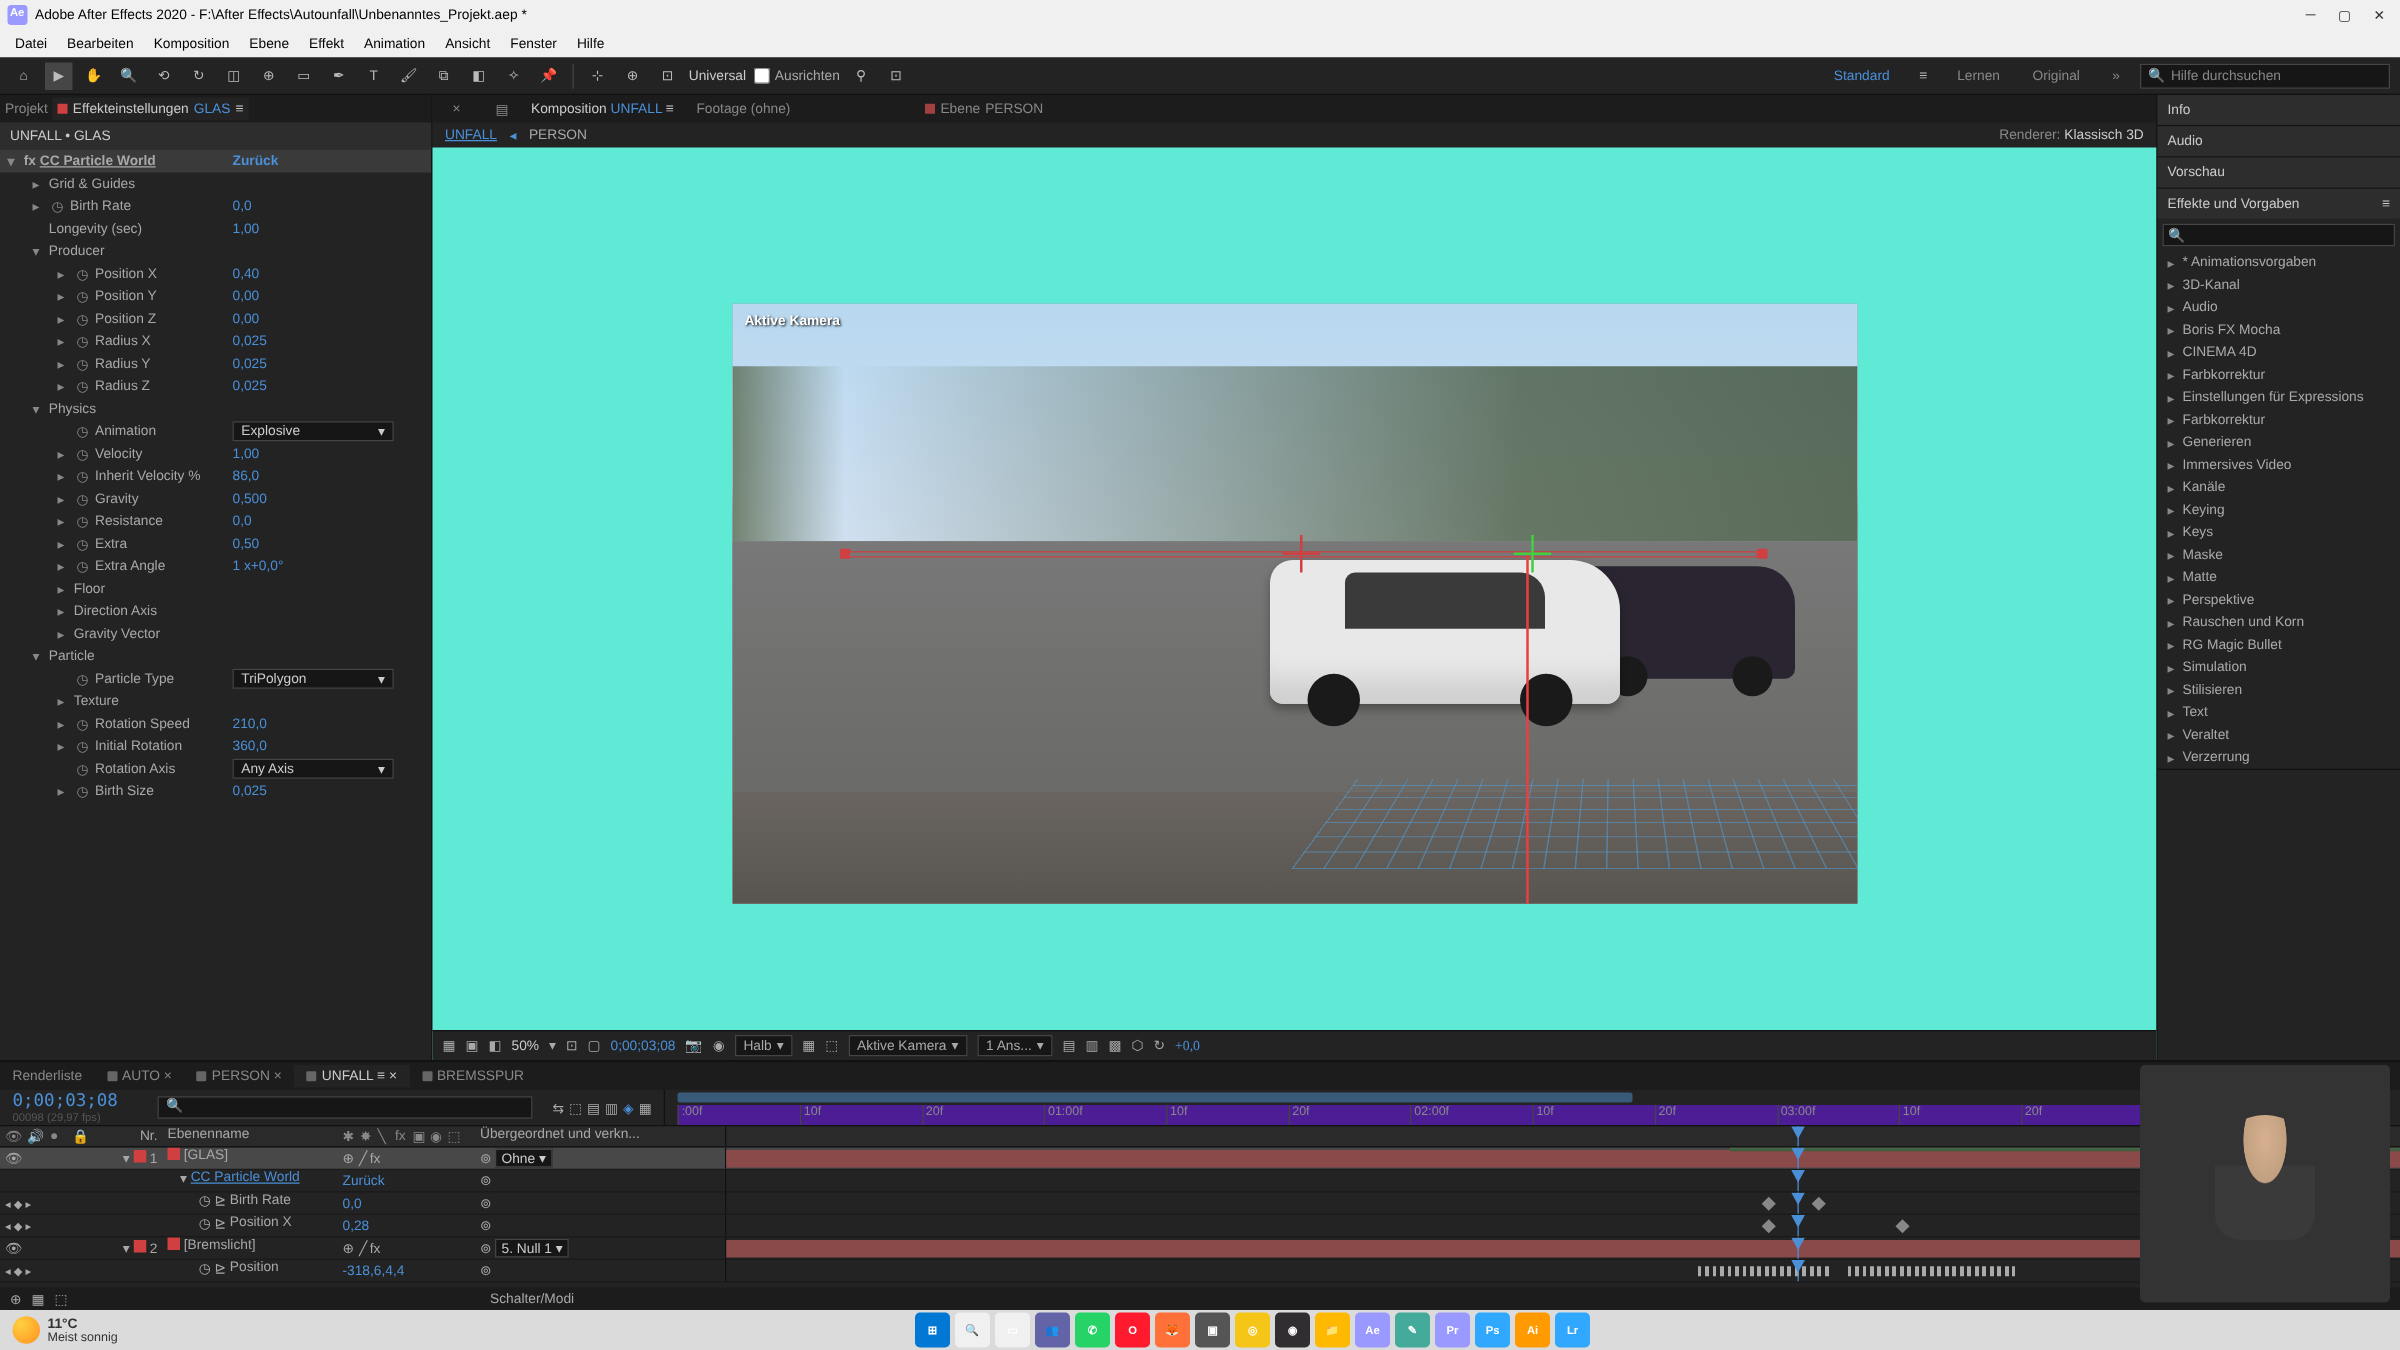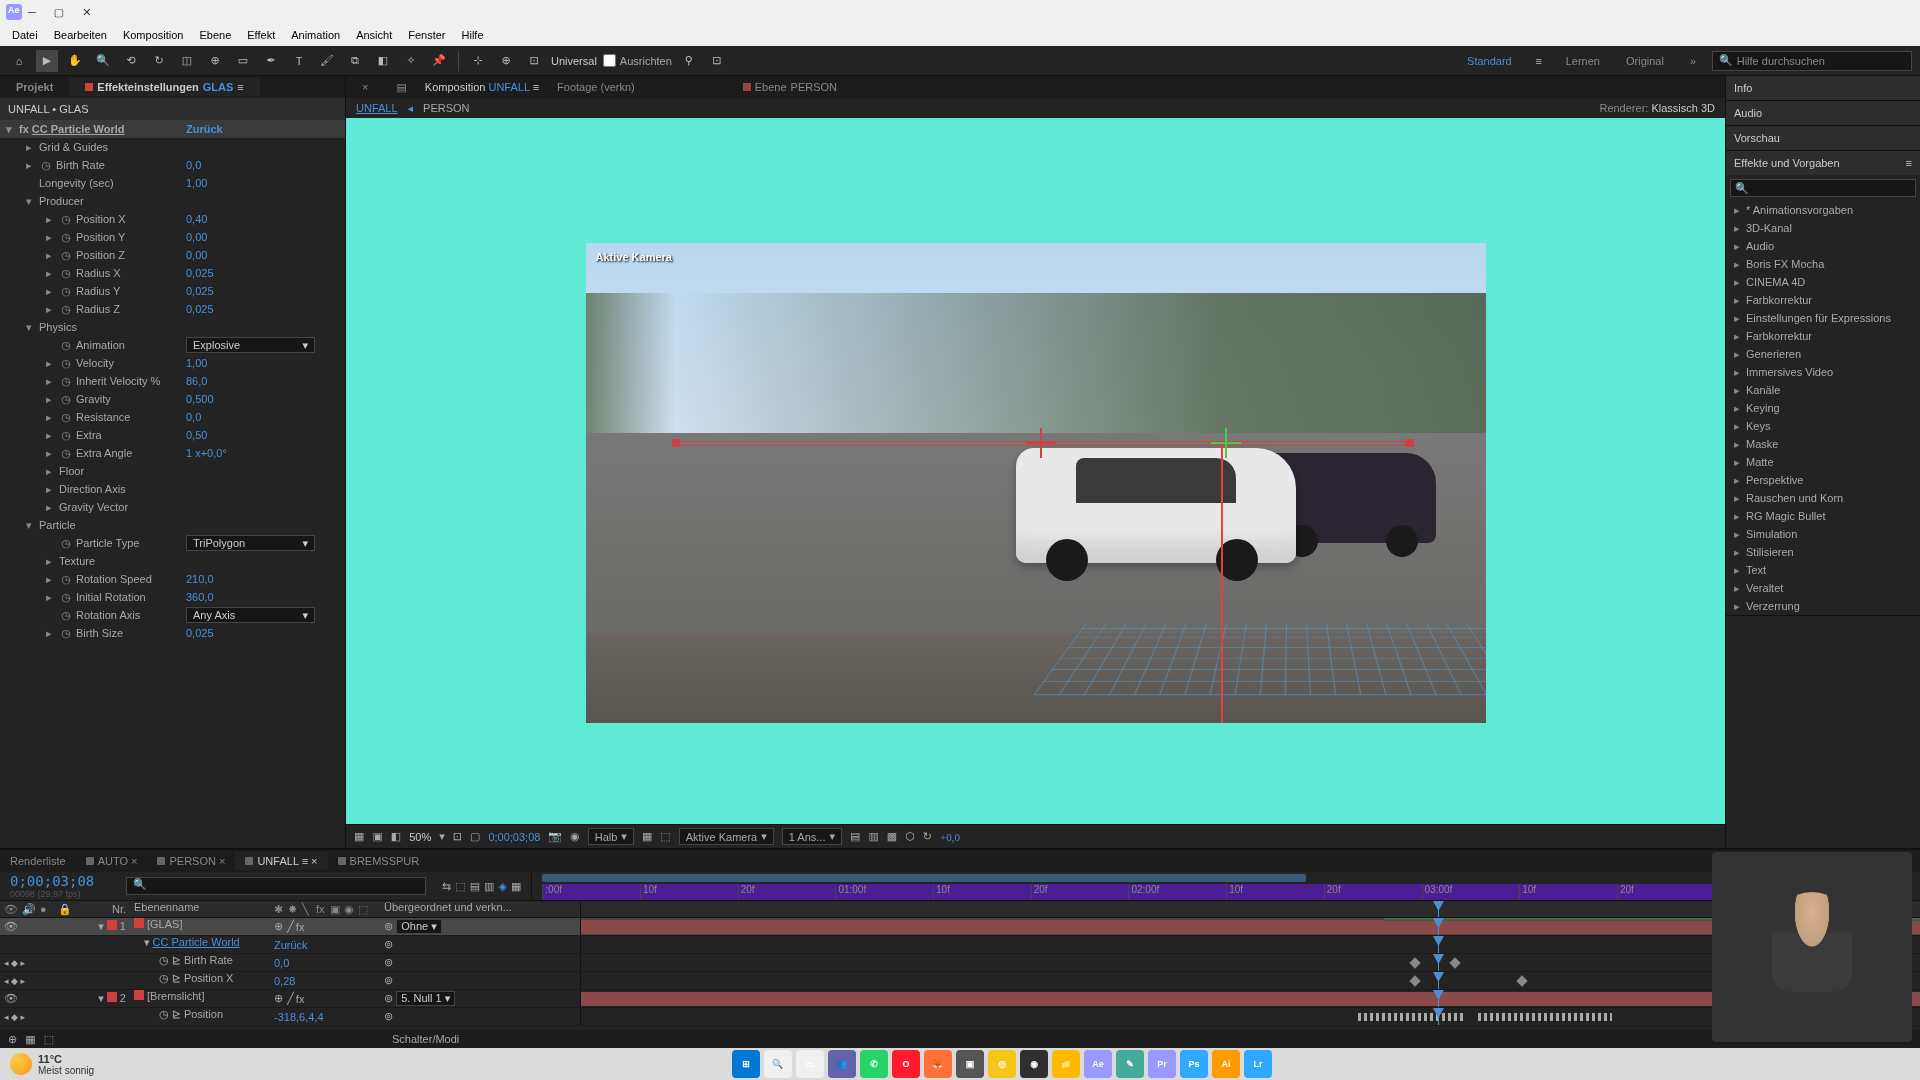--- a/index.html
+++ b/index.html
@@ -146,6 +146,7 @@
 
 <div class="titlebar">
   <span class="ae-icon"></span>
+  <span class="title-text">Adobe After Effects 2020 - F:\After Effects\Autounfall\Unbenanntes_Projekt.aep *</span>
   <div class="win-controls">
     <span>─</span>
     <span>▢</span>

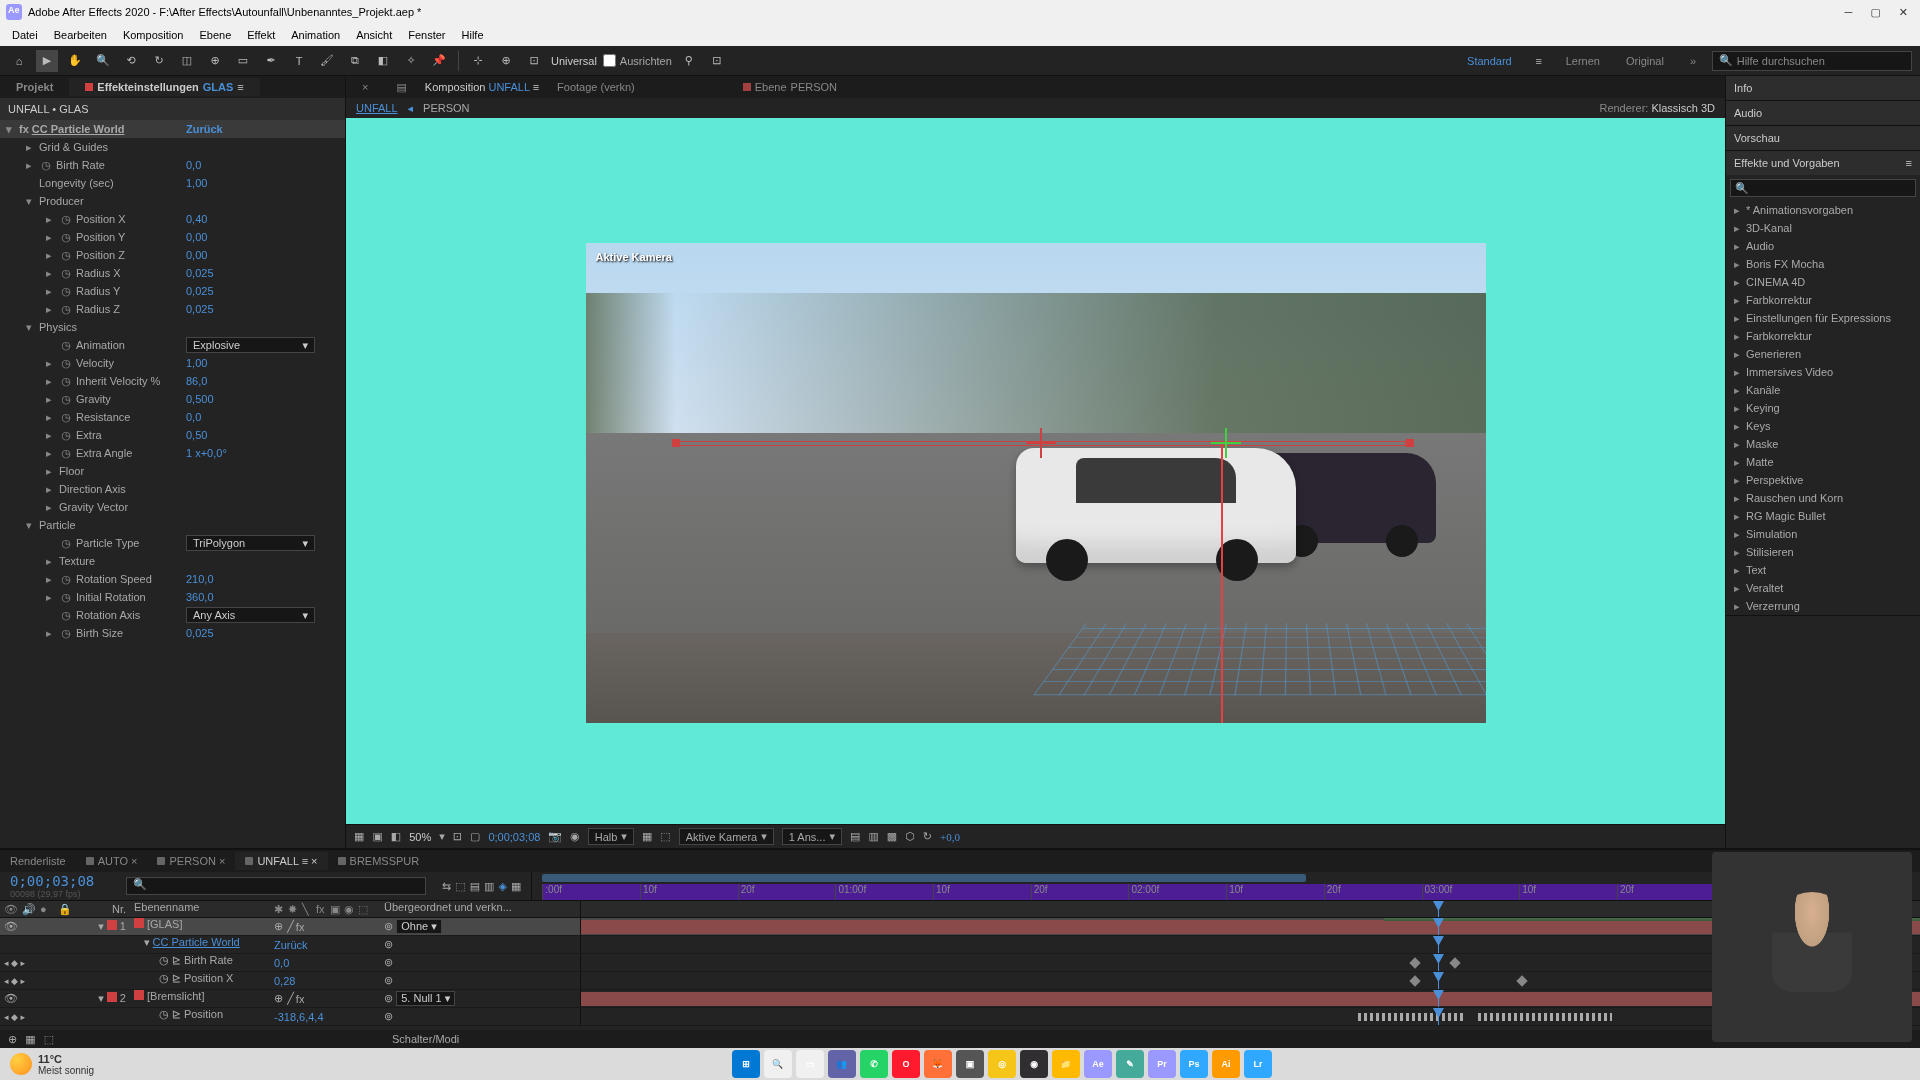--- a/index.html
+++ b/index.html
@@ -32,7 +32,7 @@
 
 .left-panel { width: 346px; background: #232323; border-right: 1px solid #111; display: flex; flex-direction: column; }
 .left-tabs { height: 22px; display: flex; background: #1c1c1c; align-items: center; }
-.left-tabs .tab { padding: 3px 16px; color: #888; cursor: pointer; display: flex; align-items: center; gap: 4px; font-weight: bold; }
+.left-tabs .tab { padding: 3px 4px; color: #888; cursor: pointer; display: flex; align-items: center; gap: 4px; }
 .left-tabs .tab.active { background: #232323; color: #ccc; }
 .breadcrumb { height: 22px; background: #2d2d2d; color: #ccc; padding: 3px 8px; display: flex; align-items: center; }
 .fx-list { flex: 1; overflow: hidden; }

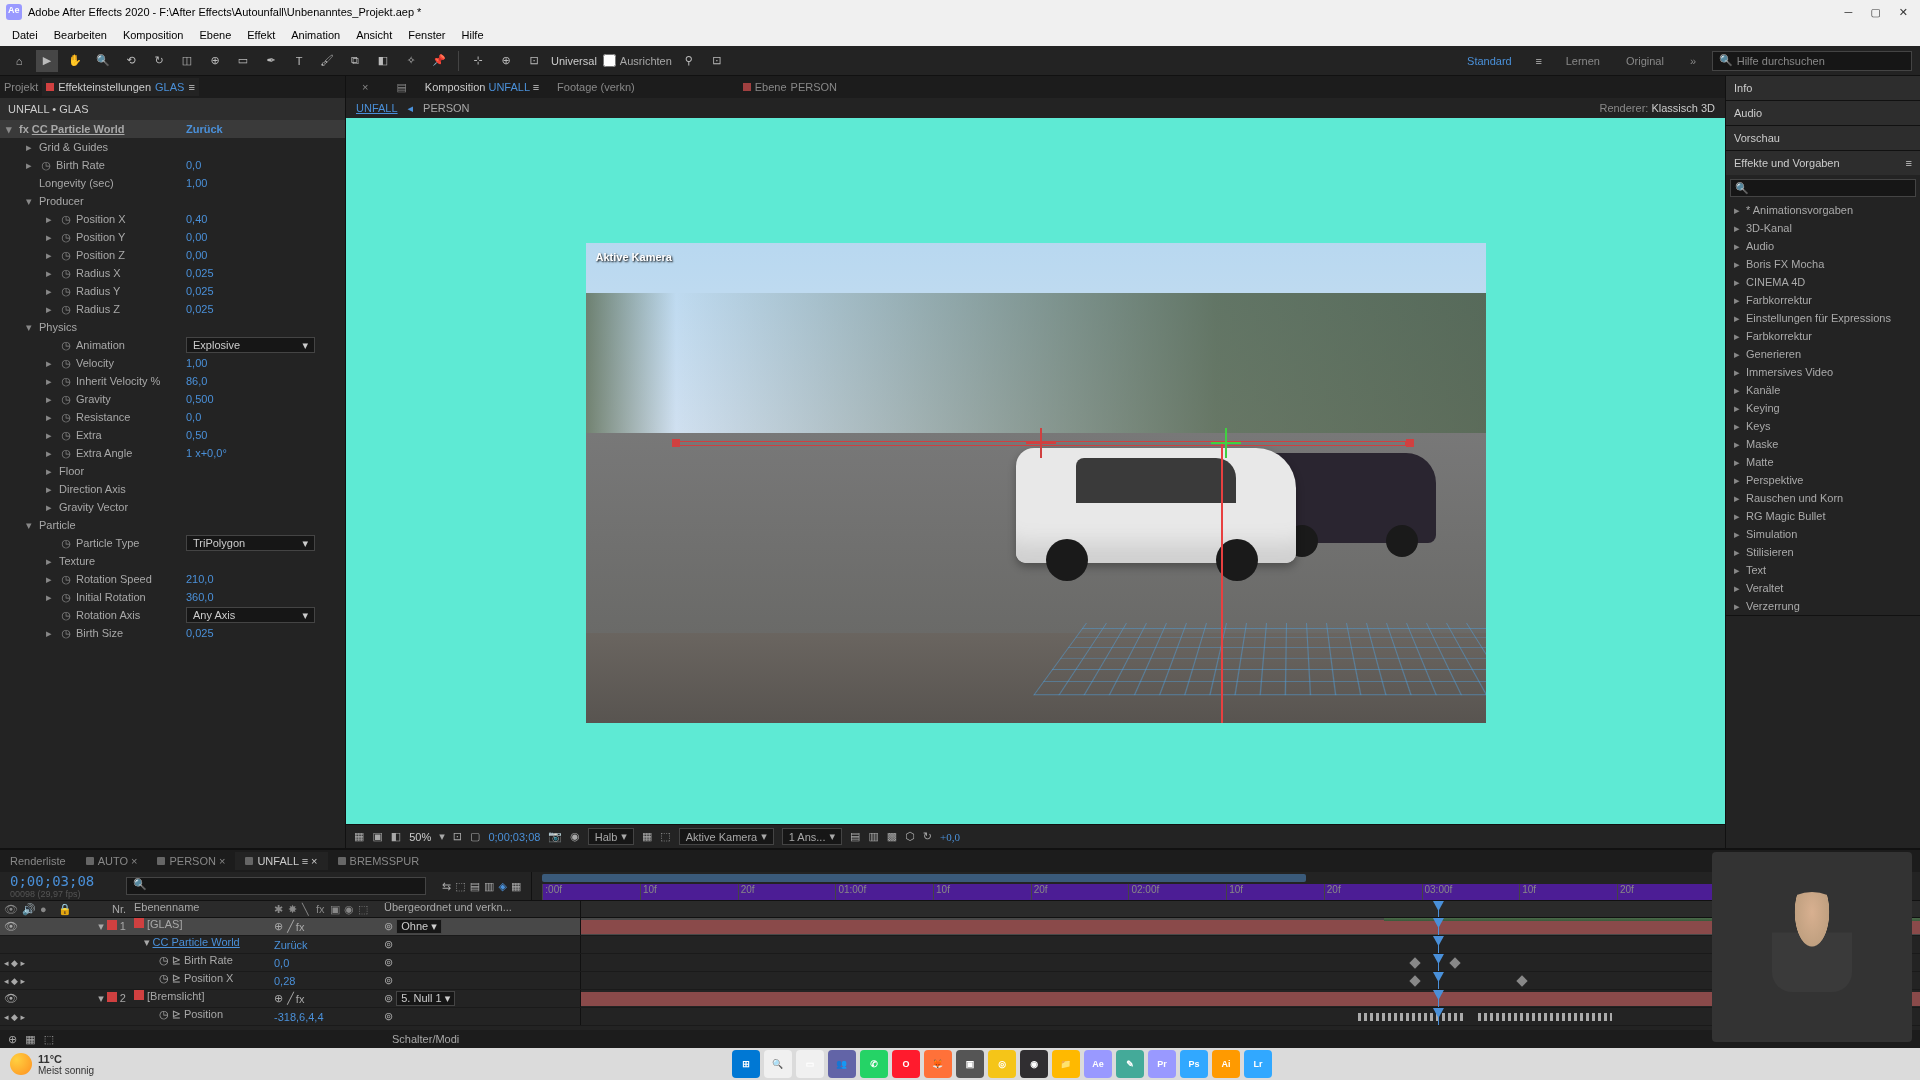--- a/index.html
+++ b/index.html
@@ -496,7 +496,7 @@
       <span class="tab">×</span>
       <span class="tab">▤</span>
       <span style="color:#ccc"><span>Komposition</span> <span class="link-val">UNFALL</span> ≡</span>
-      <span class="tab">Footage (verkn)</span>
+      <span class="tab">Footage (ohne)</span>
       <span style="margin-left:80px" class="tab">
           <span style="width:8px;height:8px;background:#a04040;display:inline-block"></span> 
           <span>Ebene</span> 

